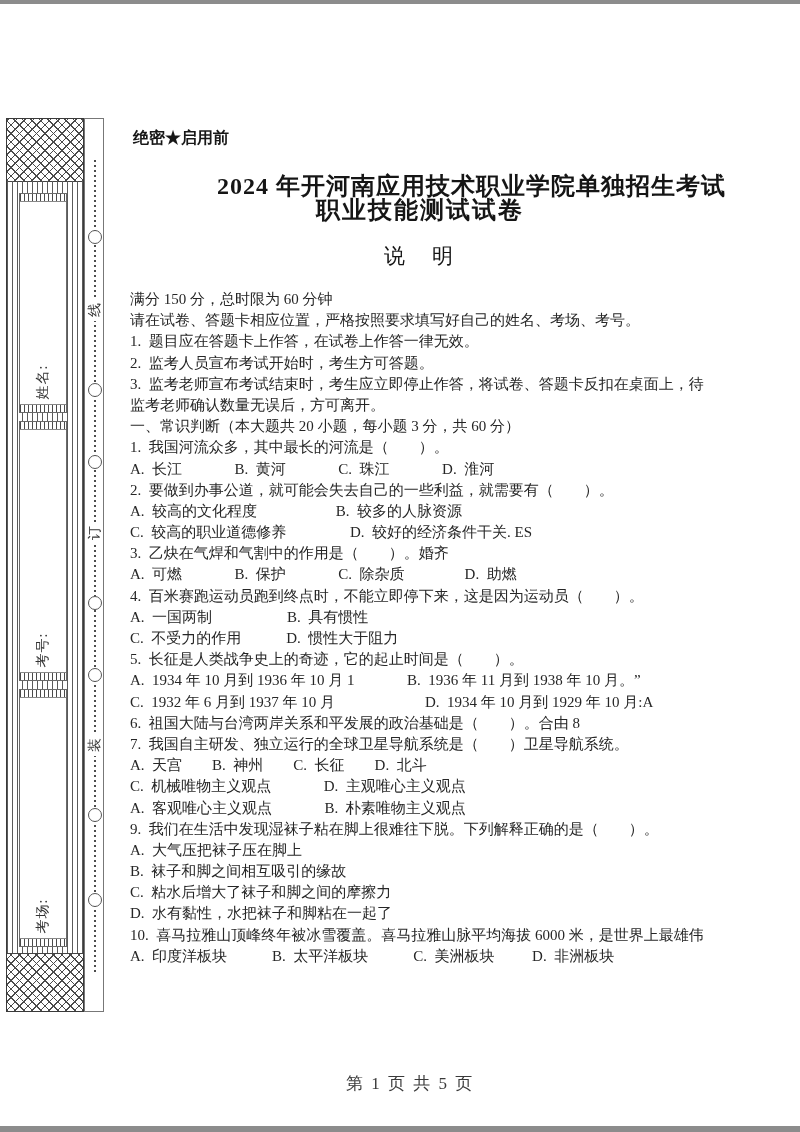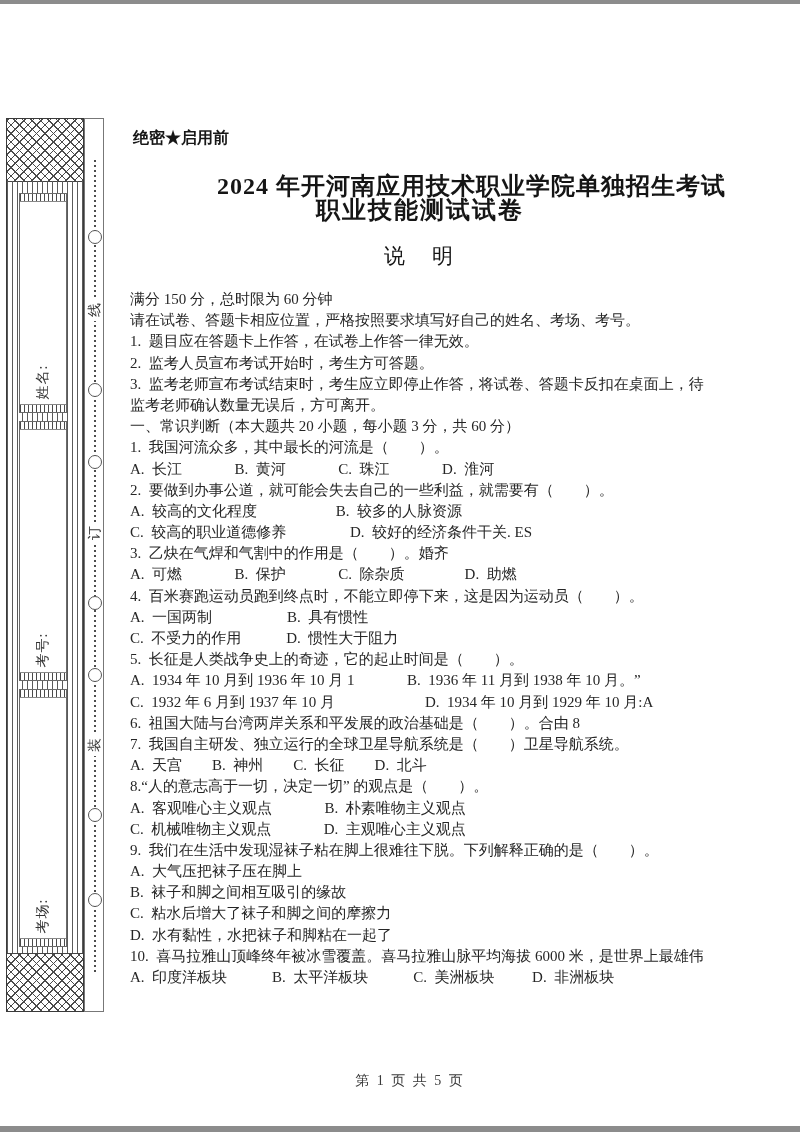--- a/index.html
+++ b/index.html
@@ -124,7 +124,6 @@
       <div class="body-line">6.  祖国大陆与台湾两岸关系和平发展的政治基础是（        ）。合由 8</div>
       <div class="body-line">7.  我国自主研发、独立运行的全球卫星导航系统是（        ）卫星导航系统。</div>
       <div class="body-line">A.  天宫        B.  神州        C.  长征        D.  北斗</div>
-      <div class="body-line">8.“人的意志高于一切，决定一切” 的观点是（        ）。</div>
       <div class="body-line">A.  客观唯心主义观点              B.  朴素唯物主义观点</div>
       <div class="body-line">C.  机械唯物主义观点              D.  主观唯心主义观点</div>
       <div class="body-line">9.  我们在生活中发现湿袜子粘在脚上很难往下脱。下列解释正确的是（        ）。</div>

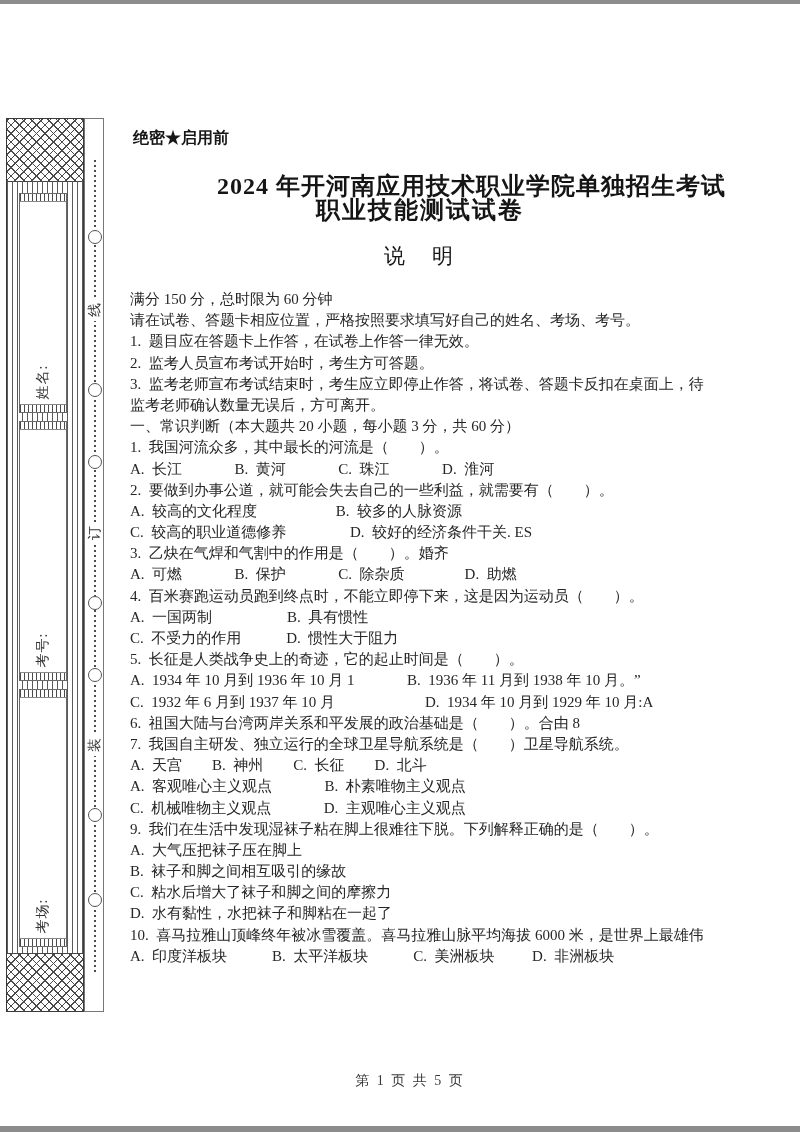--- a/index.html
+++ b/index.html
@@ -124,8 +124,8 @@
       <div class="body-line">6.  祖国大陆与台湾两岸关系和平发展的政治基础是（        ）。合由 8</div>
       <div class="body-line">7.  我国自主研发、独立运行的全球卫星导航系统是（        ）卫星导航系统。</div>
       <div class="body-line">A.  天宫        B.  神州        C.  长征        D.  北斗</div>
+      <div class="body-line">C.  机械唯物主义观点              D.  主观唯心主义观点</div>
       <div class="body-line">A.  客观唯心主义观点              B.  朴素唯物主义观点</div>
-      <div class="body-line">C.  机械唯物主义观点              D.  主观唯心主义观点</div>
       <div class="body-line">9.  我们在生活中发现湿袜子粘在脚上很难往下脱。下列解释正确的是（        ）。</div>
       <div class="body-line">A.  大气压把袜子压在脚上</div>
       <div class="body-line">B.  袜子和脚之间相互吸引的缘故</div>

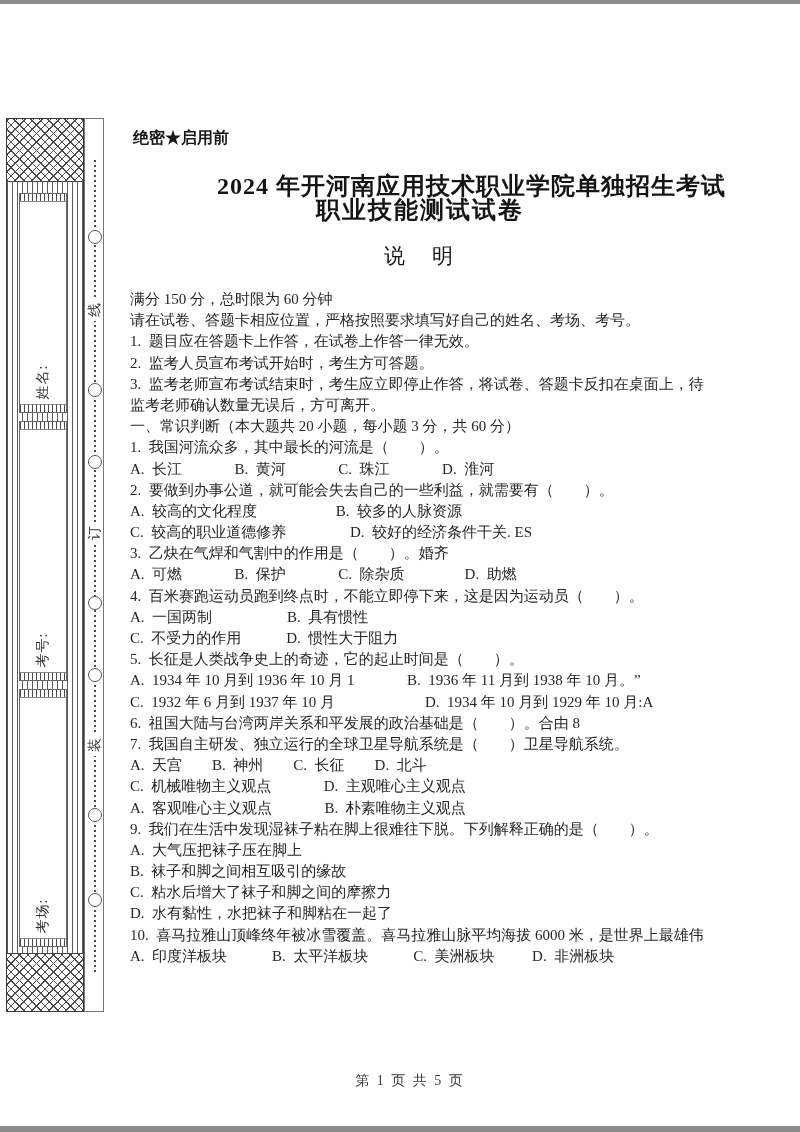--- a/index.html
+++ b/index.html
@@ -58,7 +58,7 @@
   .body-line{height:21.2px;line-height:21.2px;font-size:15px;white-space:pre;color:#262626;}
 
   .page-footer{position:absolute;top:1072px;left:130px;width:560px;text-align:center;
-    font-size:14px;color:#3a3a3a;letter-spacing:2px;}
+    font-size:17px;color:#3a3a3a;letter-spacing:2px;}
 </style>
 </head>
 <body>

